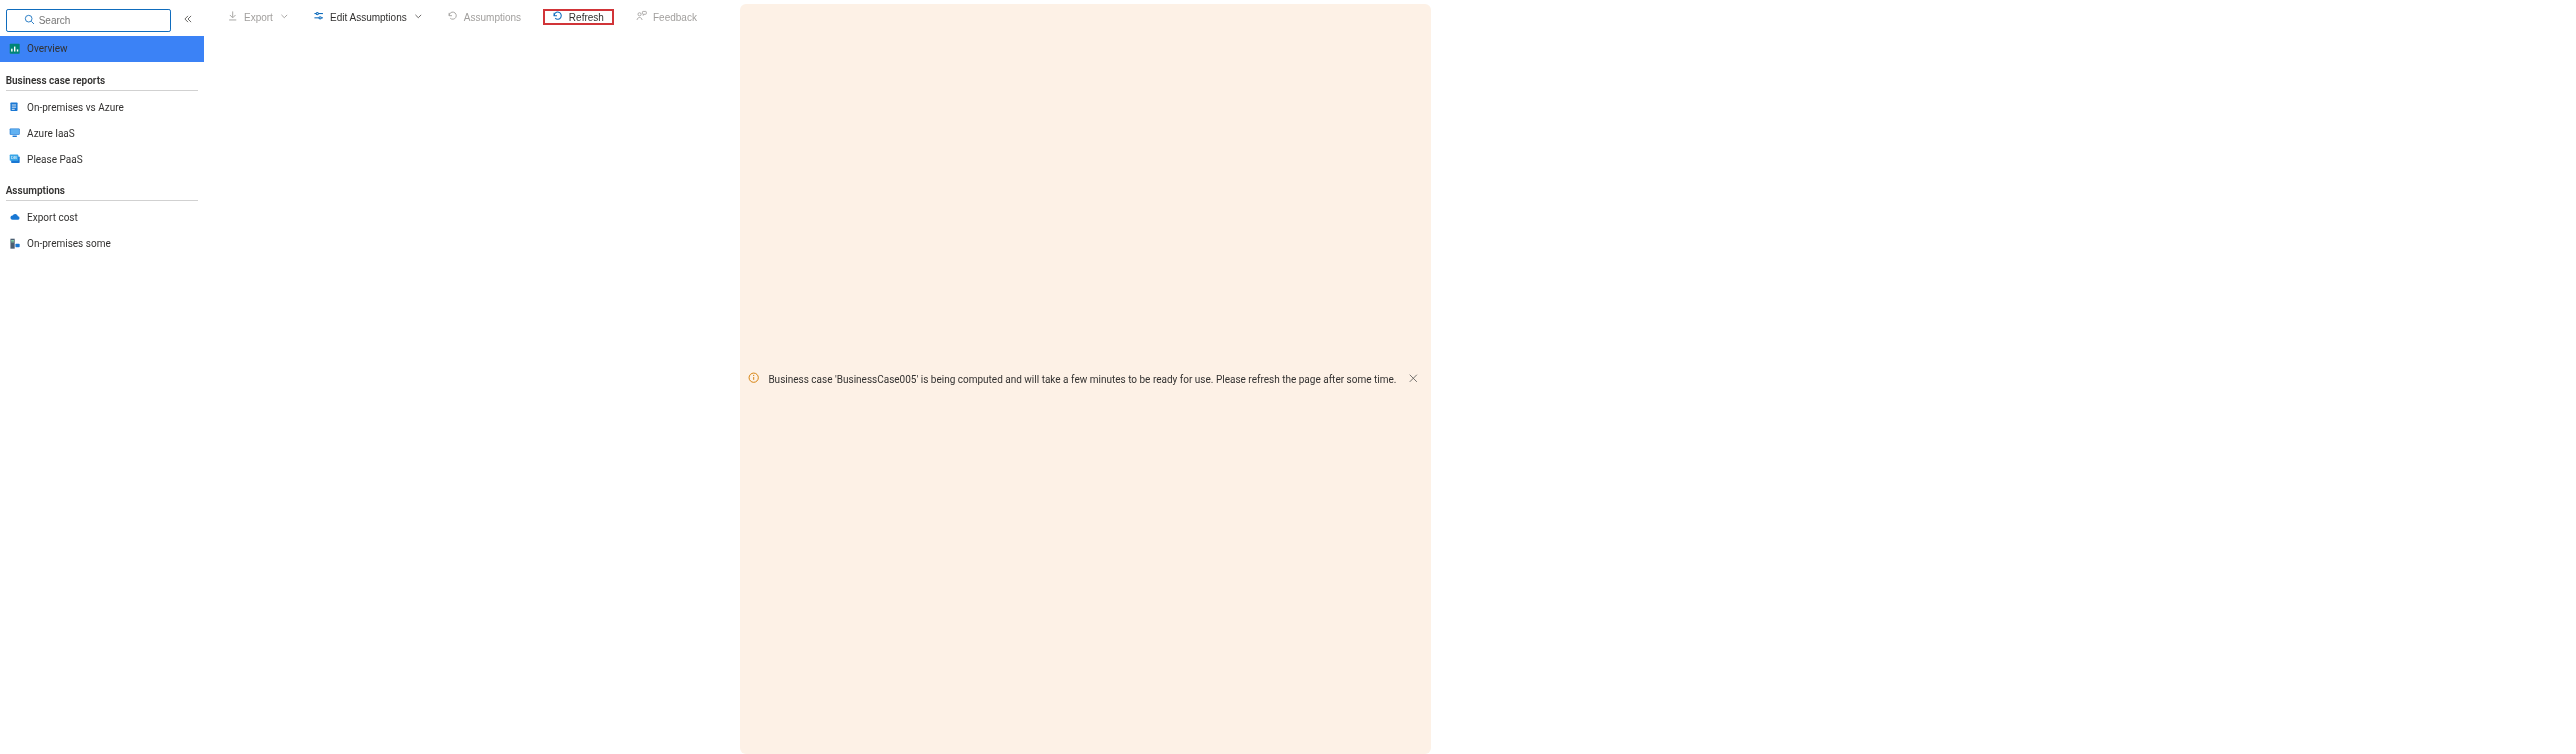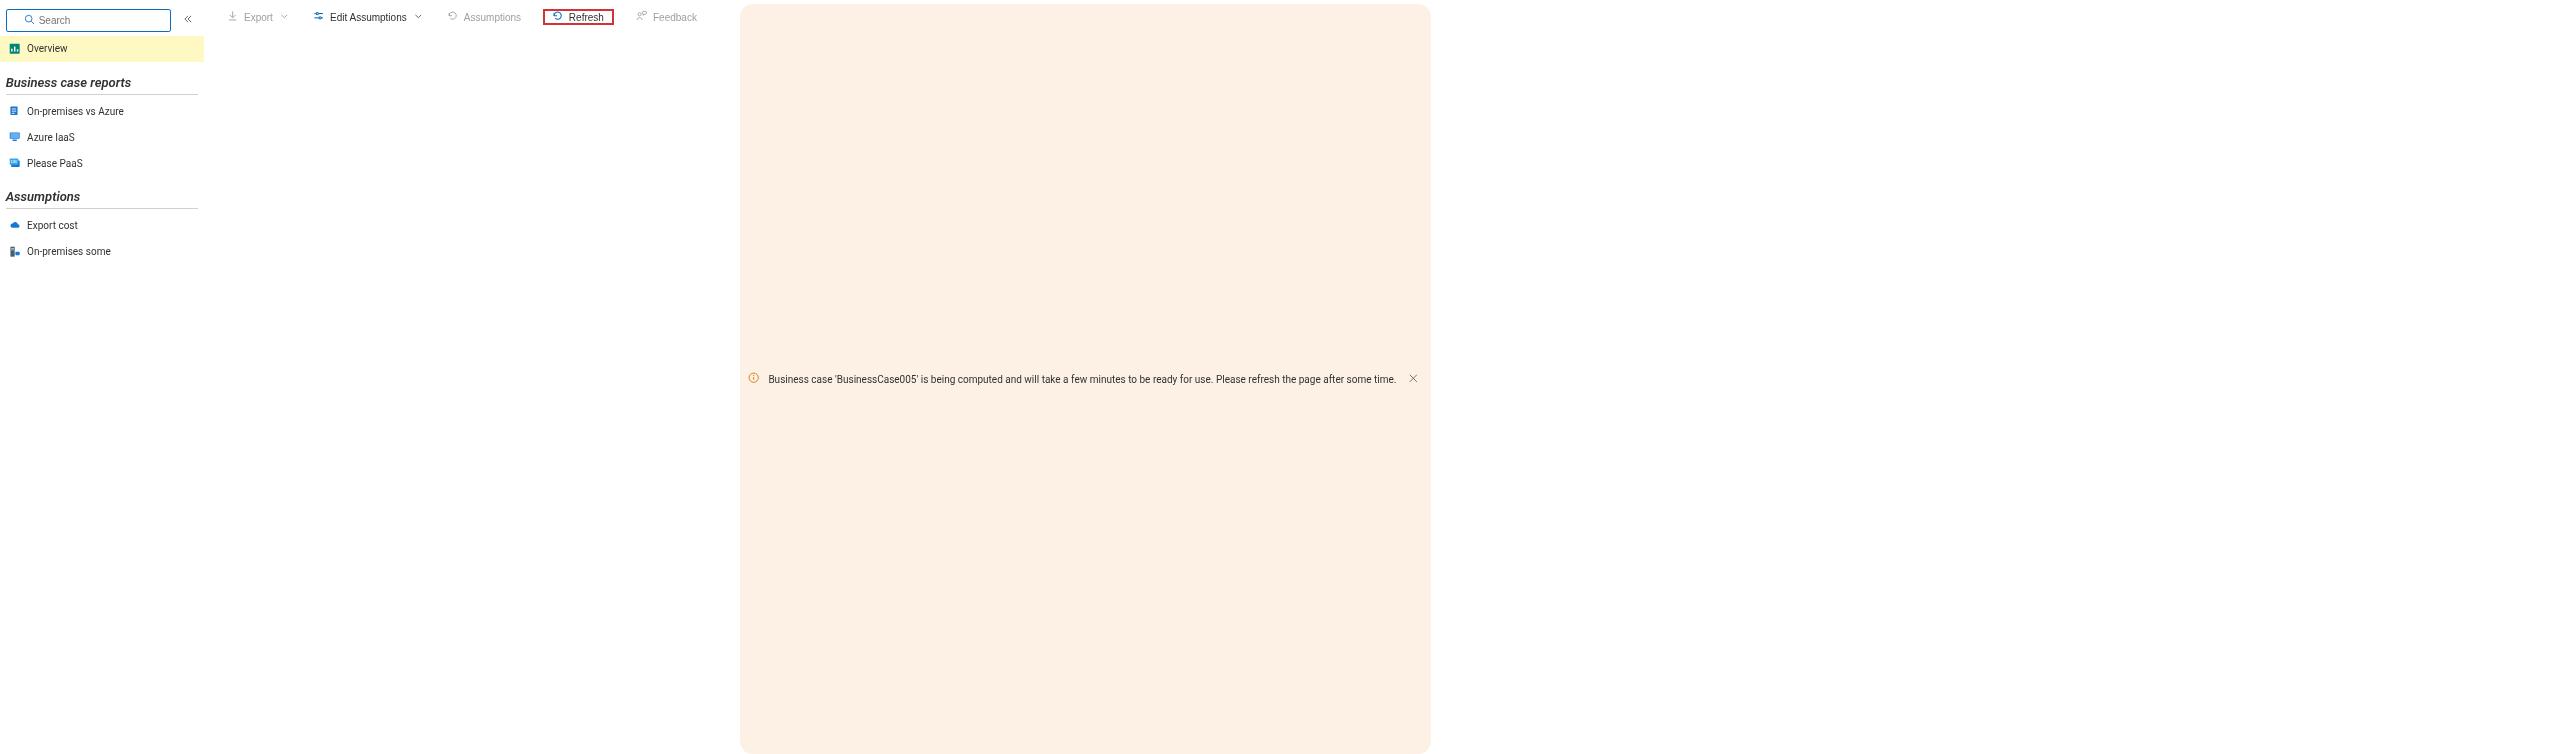--- a/index.html
+++ b/index.html
@@ -63,7 +63,7 @@
     color: #323130;
   }
   .nav-item.selected {
-    background: #fef9c3;
+    background: #3b82f6;
   }
   .nav-item .icon {
     width: 11.4px;

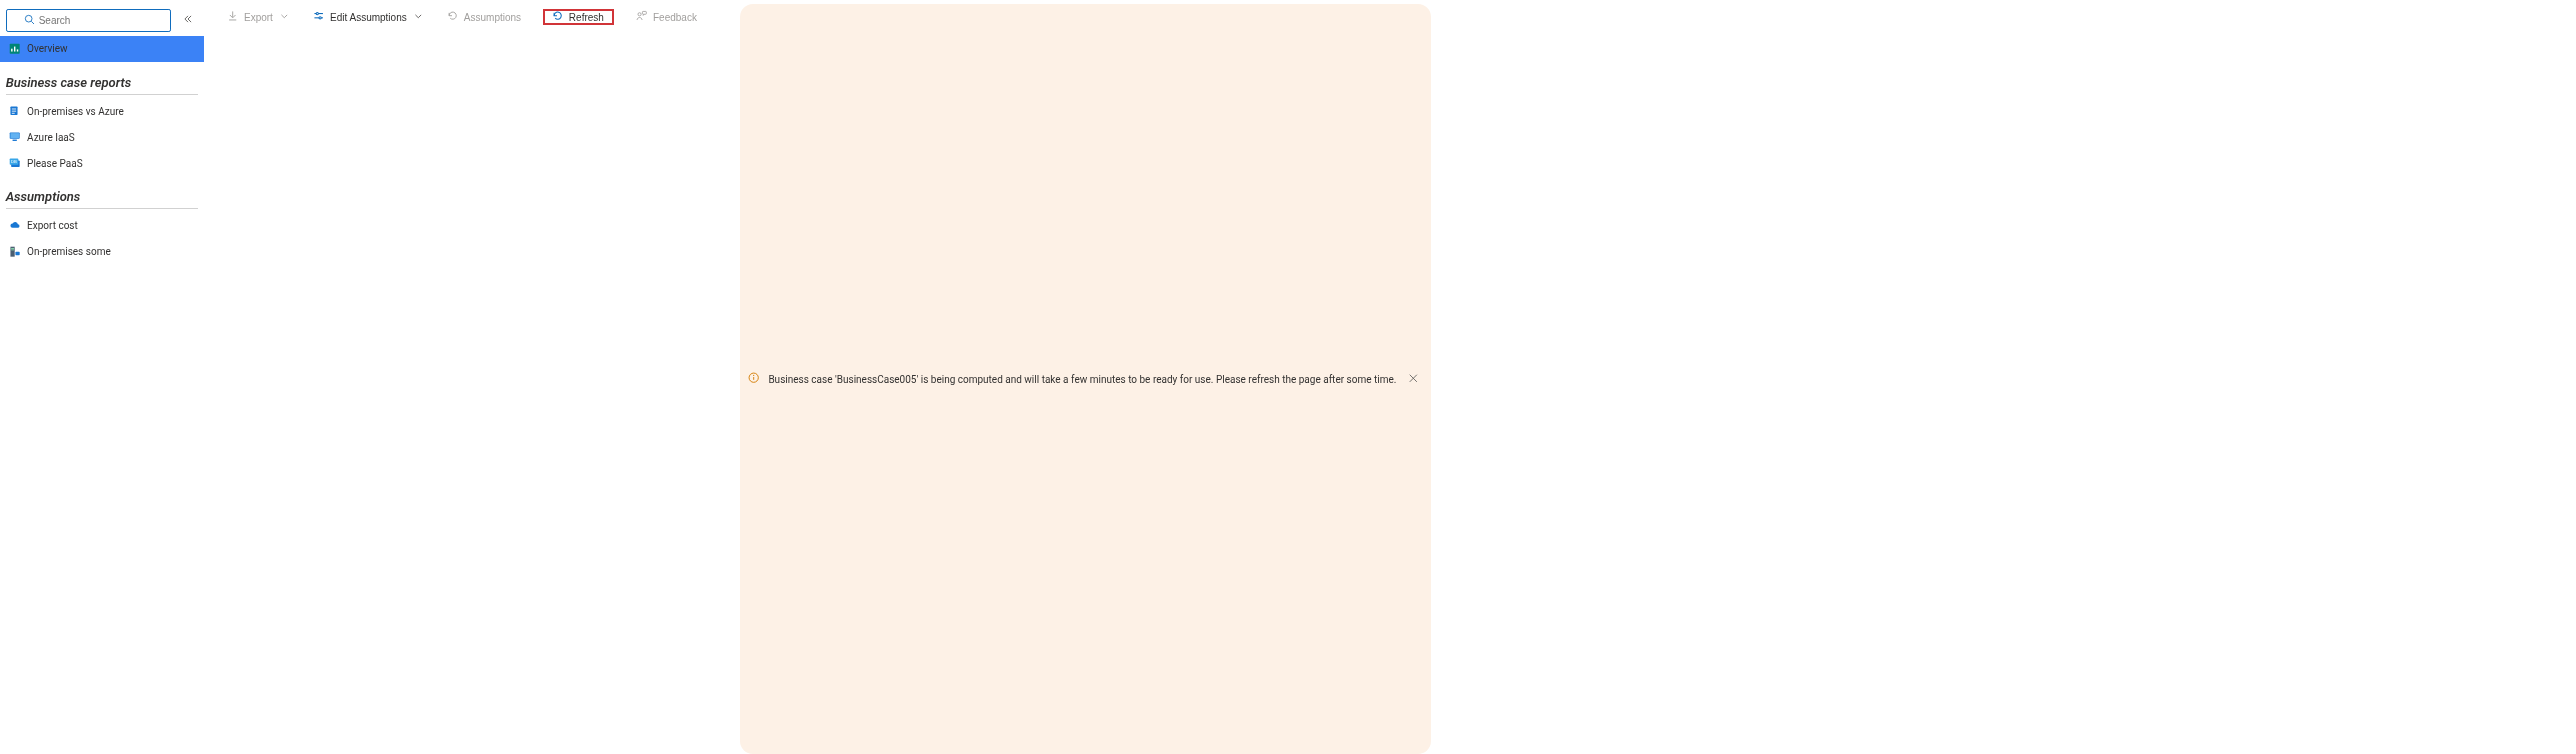--- a/index.html
+++ b/index.html
@@ -75,8 +75,7 @@
   .section-header {
     font-weight: 600;
     padding: 13px 7.1px 4.3px 5.7px;
-    font-size: 13px;
-    font-style: italic;
+    font-size: 10px;
   }
   .section-rule {
     border: none;

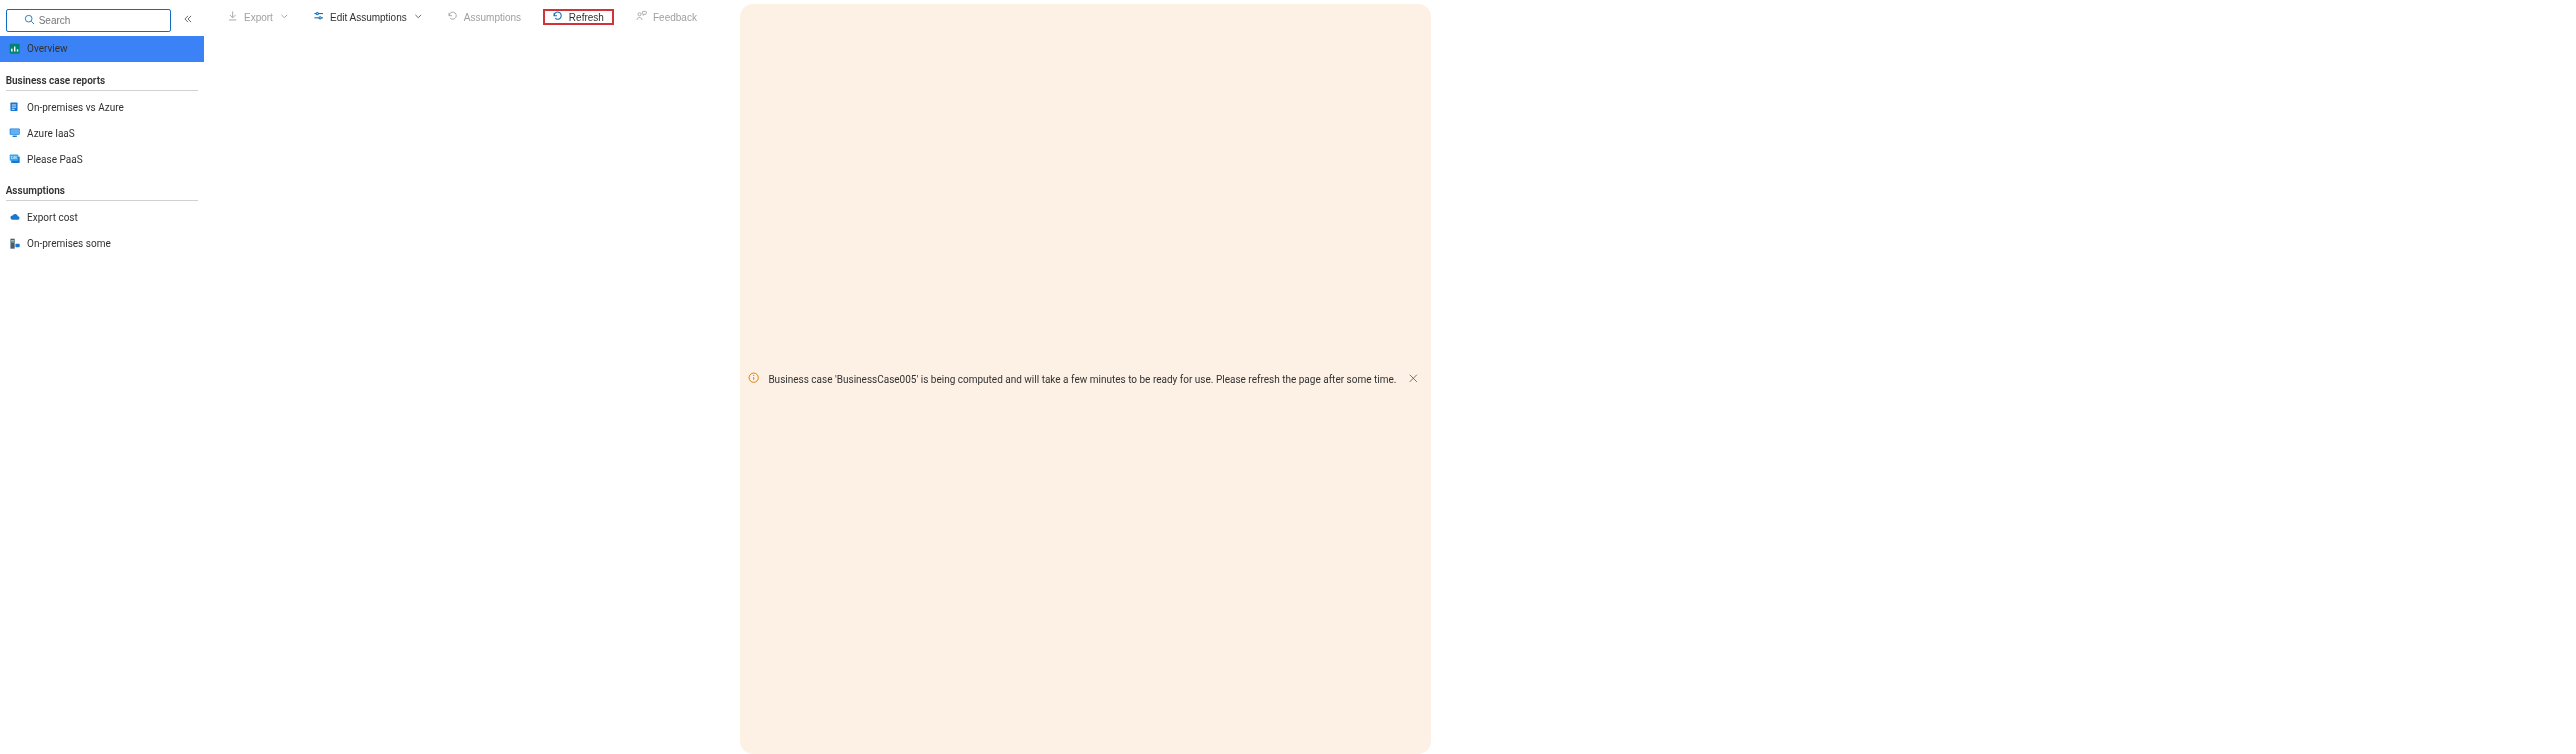--- a/index.html
+++ b/index.html
@@ -120,7 +120,7 @@
   .notice-bar {
     margin: 4.3px 20px 0 20px;
     background: #fdf1e6;
-    border-radius: 13px;
+    border-radius: 6px;
     display: flex;
     align-items: center;
     min-height: 28.5px;

